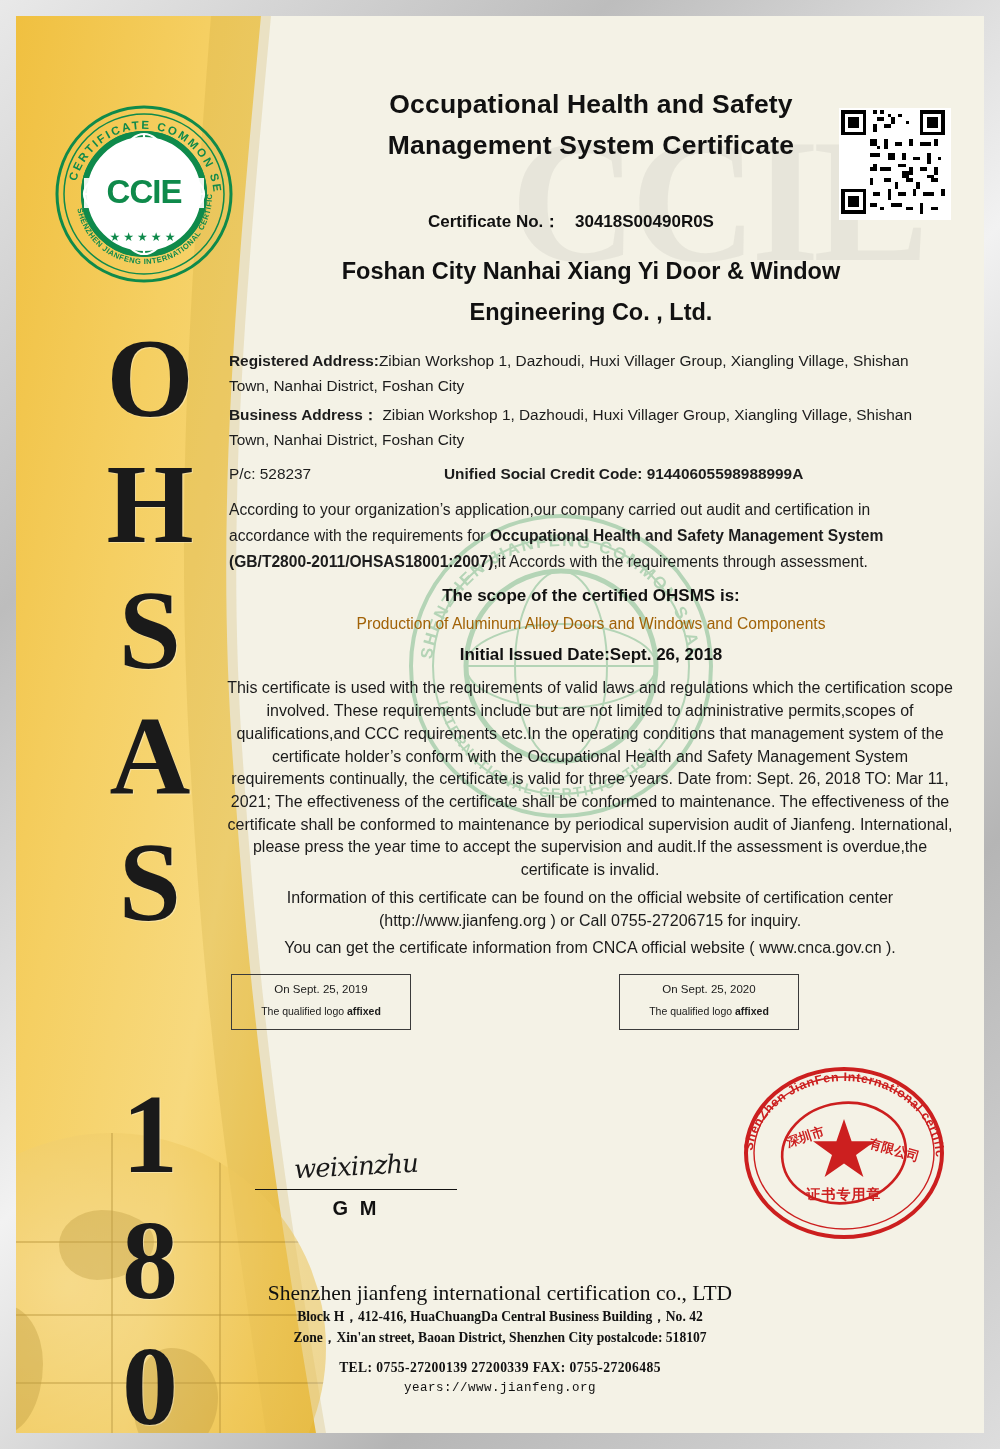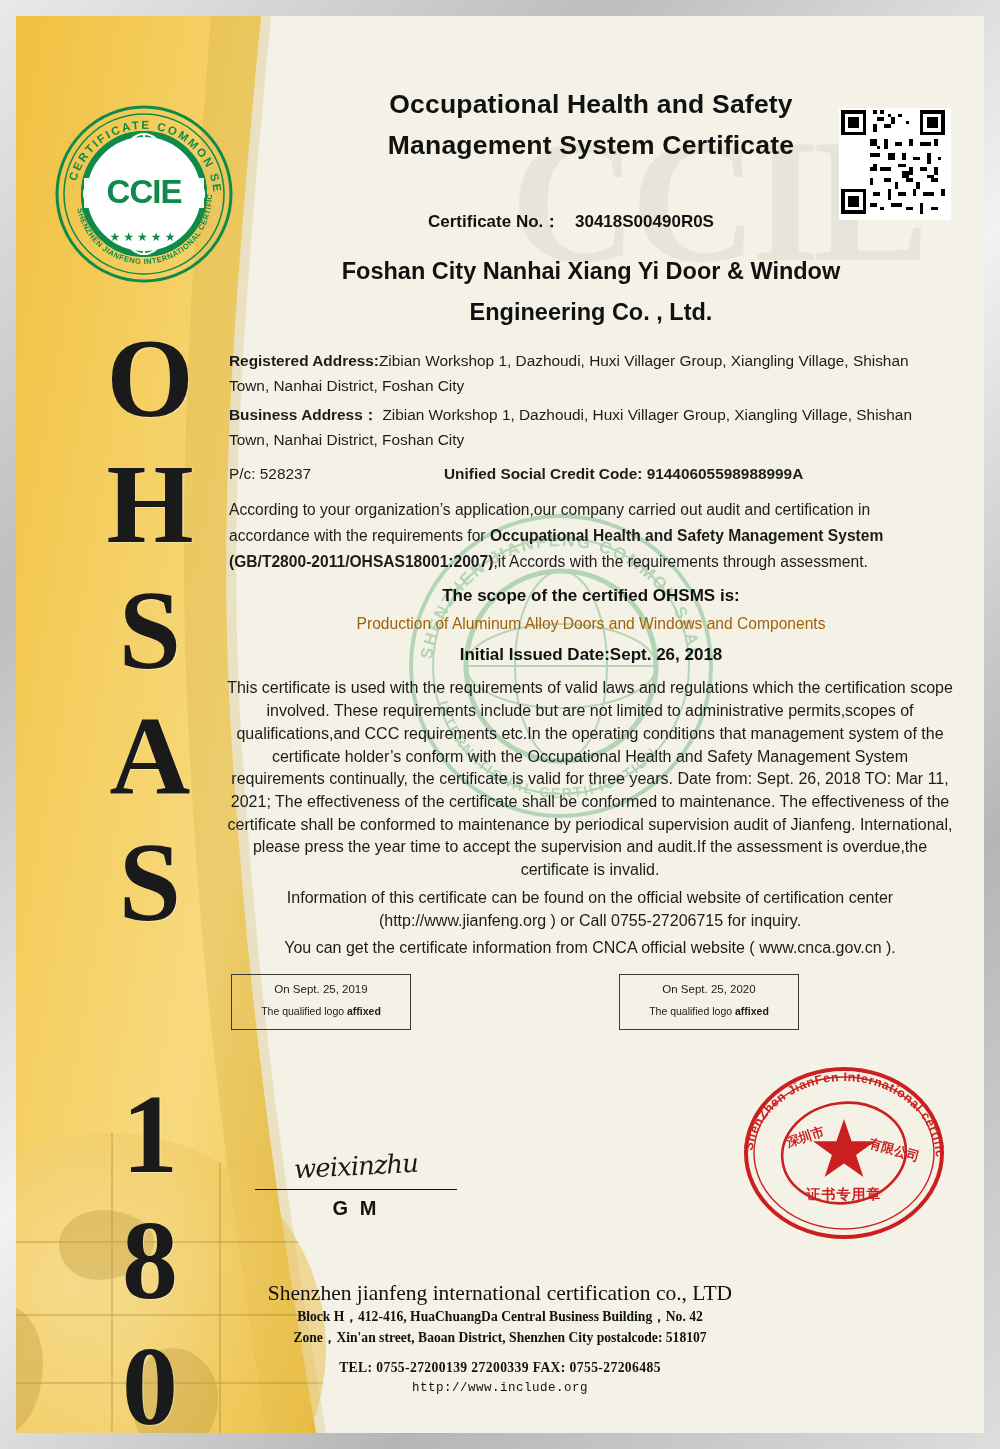--- a/index.html
+++ b/index.html
@@ -538,7 +538,7 @@
         <div>Zone，Xin'an street, Baoan District, Shenzhen City  postalcode:  518107</div>
       </div>
       <div class="tel">TEL:  0755-27200139  27200339        FAX:  0755-27206485</div>
-      <div class="url">http://www.include.org</div>
+      <div class="url">years://www.jianfeng.org</div>
     </div>
 
   </div>

